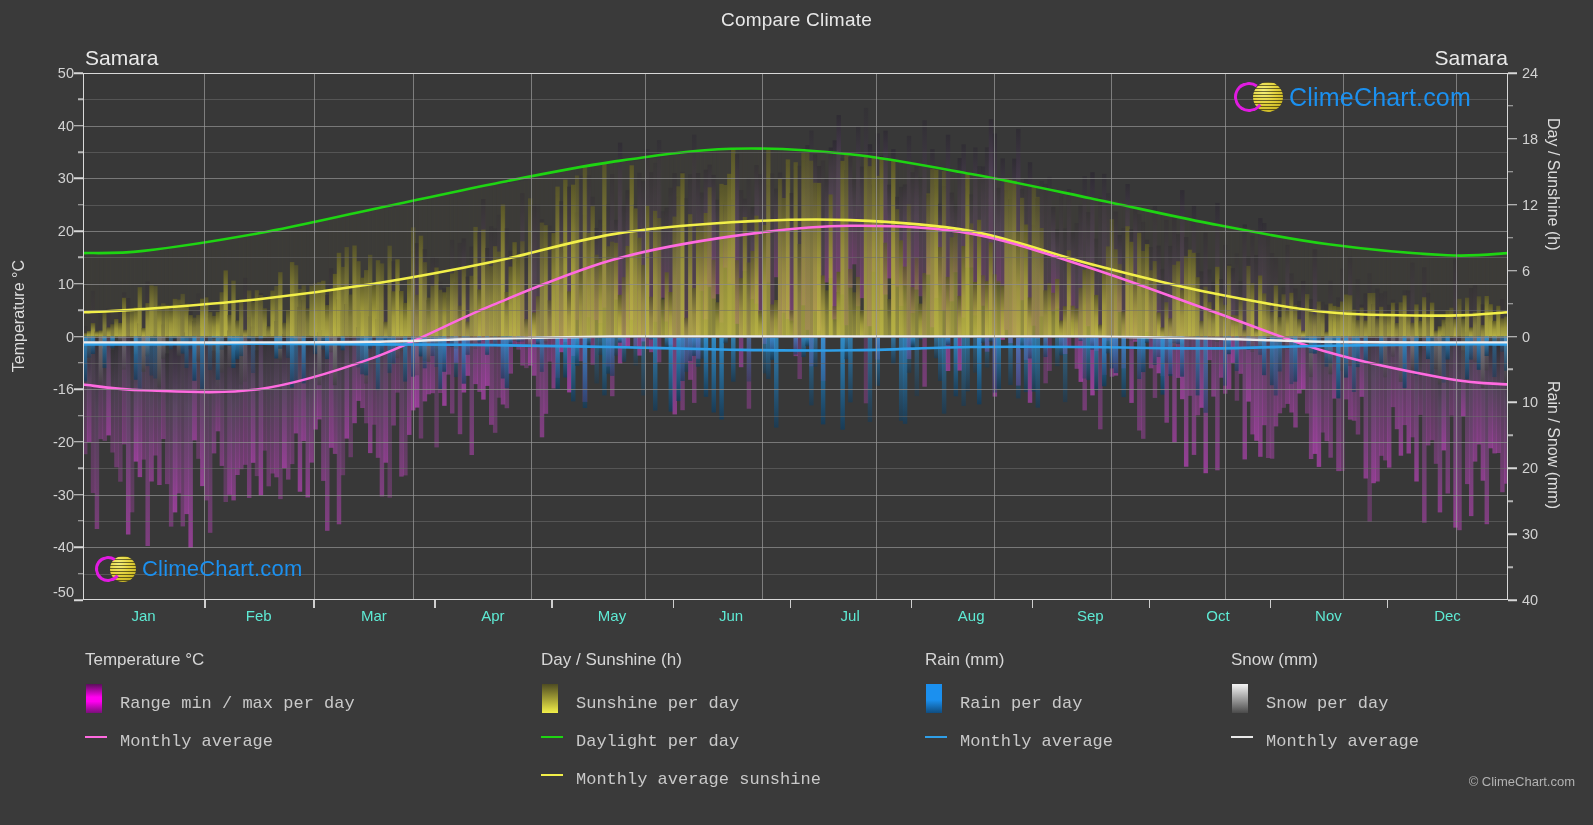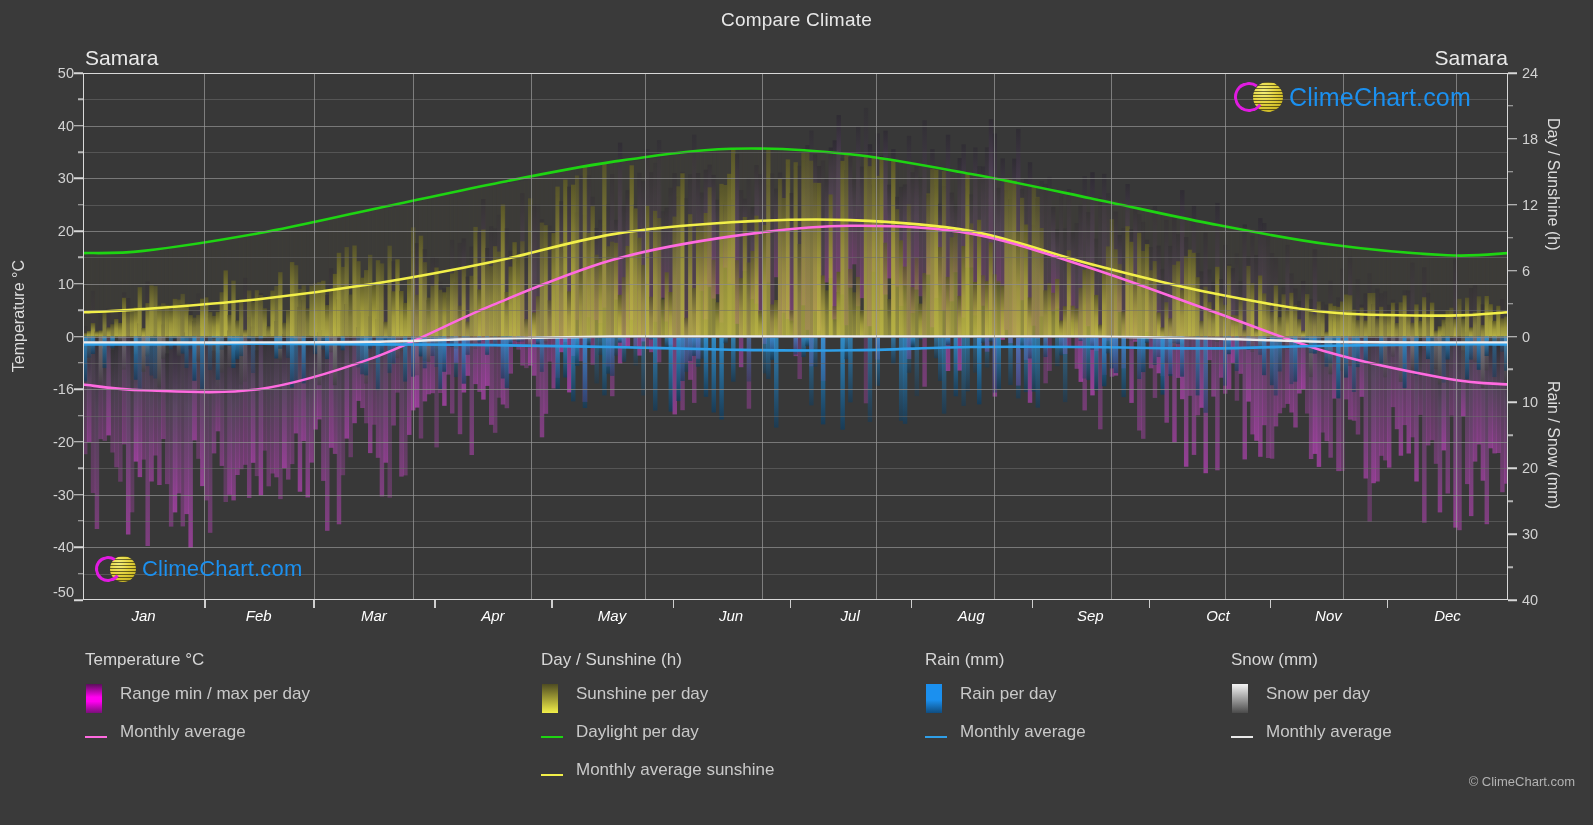--- a/index.html
+++ b/index.html
@@ -113,10 +113,9 @@
     position: absolute;
     top: 607px;
     font-size: 15px;
-    color: #ffffff;
+    color: #5eead4;
     transform: translateX(-50%);
     white-space: nowrap;
-    font-style: italic;
   }
   .xtickmark {
     position:absolute; top:600px; height:8px; width:1.5px; background:#cfcfcf;

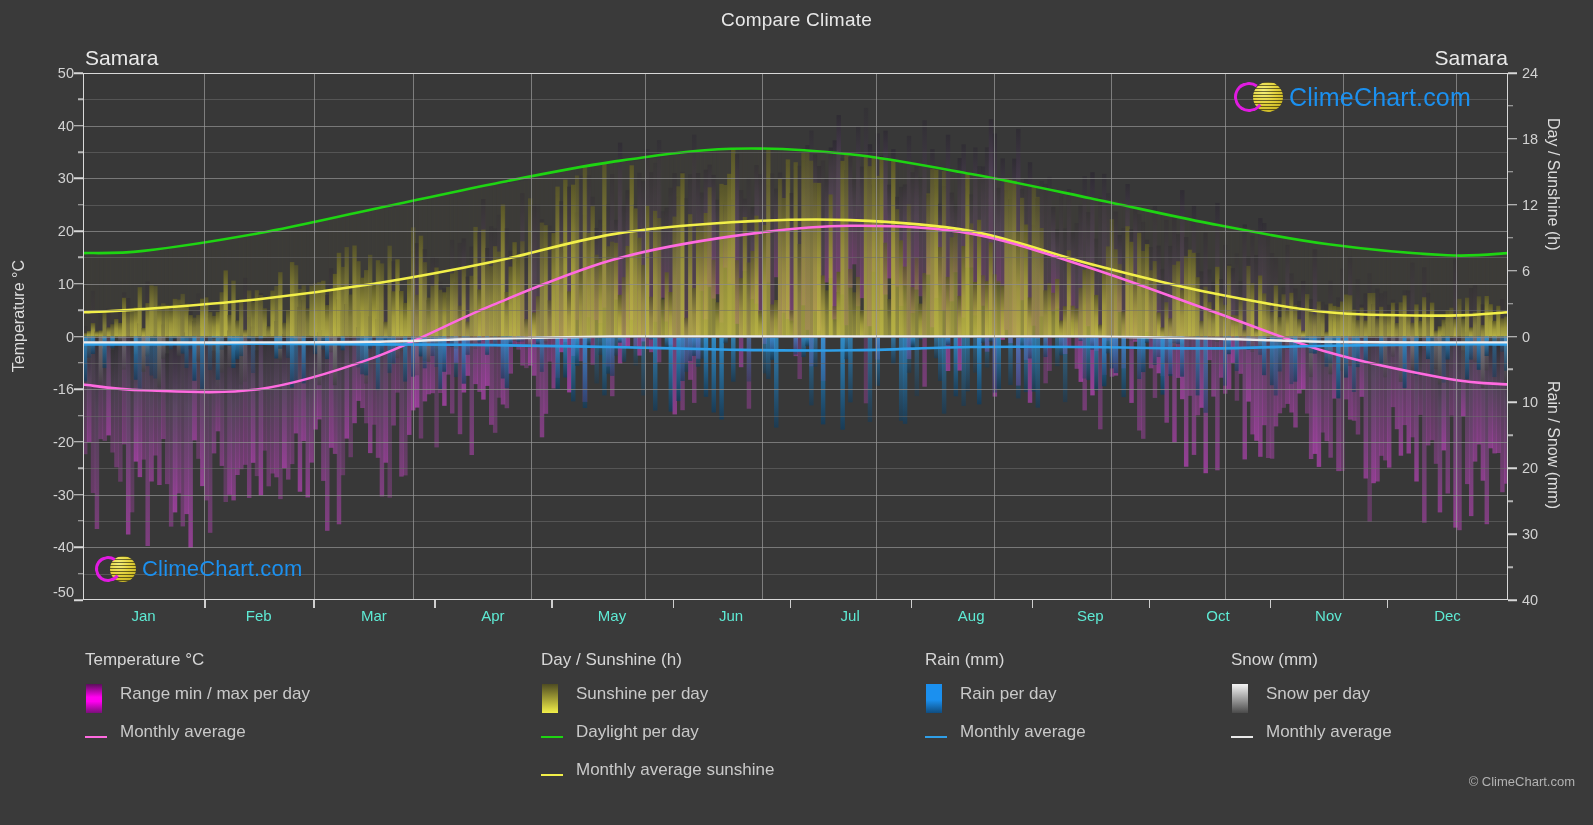--- a/index.html
+++ b/index.html
@@ -169,9 +169,10 @@
   }
   .legend-row {
     display: flex;
-    align-items: flex-start;
+    align-items: flex-end;
     height: 29px;
     margin-bottom: 9px;
+    font-family: Liberation Mono, monospace;
   }
   .legend-key {
     width: 26px;

